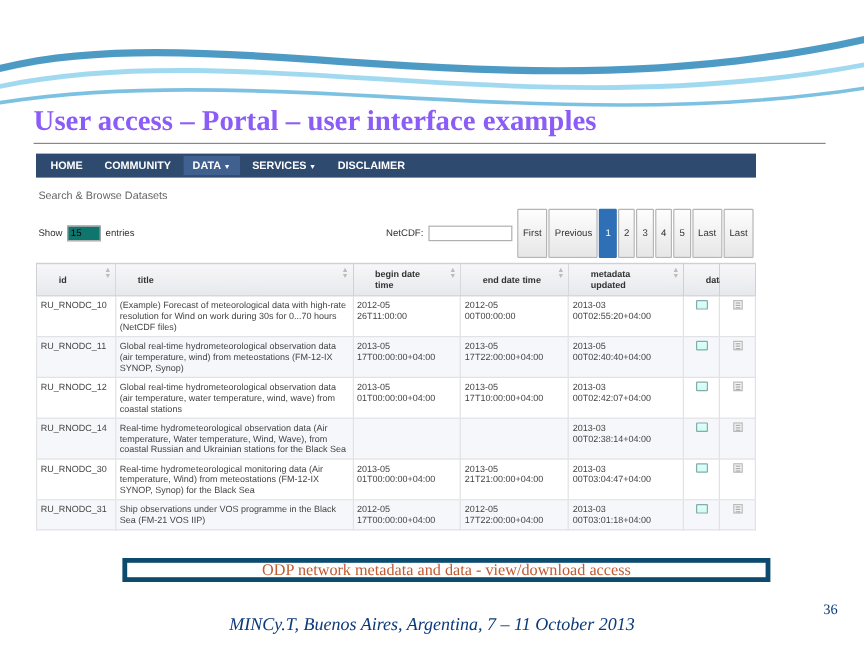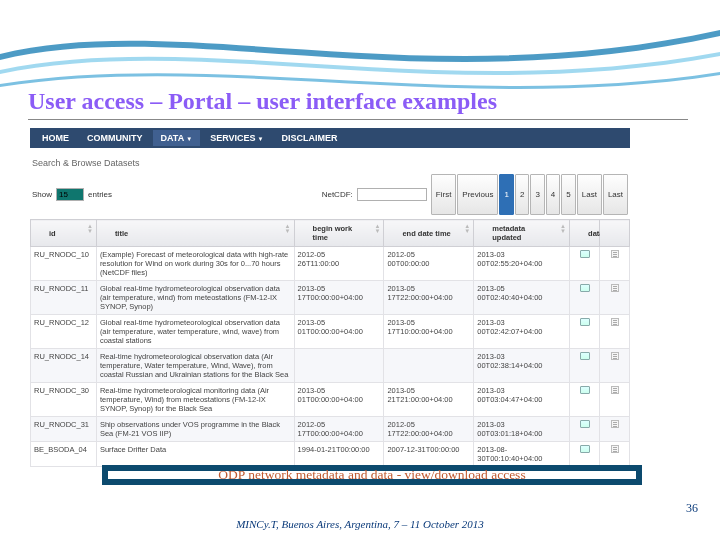--- a/index.html
+++ b/index.html
@@ -134,7 +134,7 @@
       <tr>
         <th><span>id</span><span class="sort">▲<br>▼</span></th>
         <th><span>title</span><span class="sort">▲<br>▼</span></th>
-        <th><span>begin work time</span><span class="sort">▲<br>▼</span></th>
+        <th><span>begin date time</span><span class="sort">▲<br>▼</span></th>
         <th><span>end date time</span><span class="sort">▲<br>▼</span></th>
         <th><span>metadata updated</span><span class="sort">▲<br>▼</span></th>
         <th><span>data</span></th>

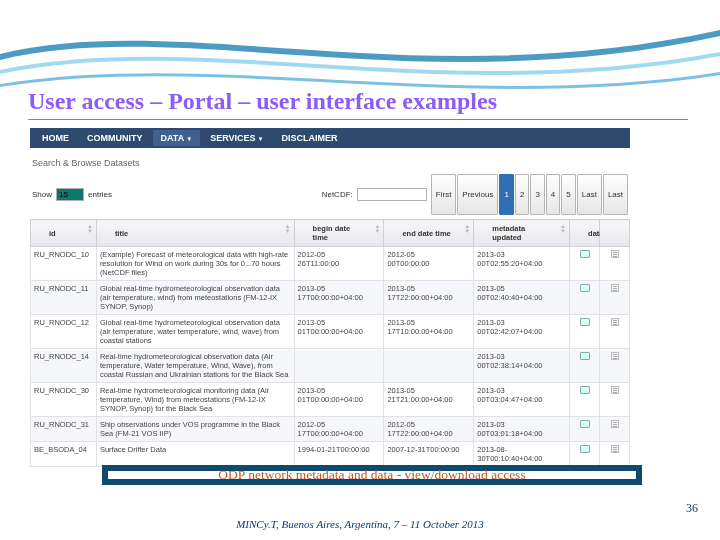--- a/index.html
+++ b/index.html
@@ -196,15 +196,6 @@
           <td class="icon-cell"><span class="mini-icon"></span></td>
           <td class="icon-cell"><span class="dl-icon"></span></td>
         </tr>
-        <tr>
-          <td>BE_BSODA_04</td>
-          <td>Surface Drifter Data</td>
-          <td>1994-01-21T00:00:00</td>
-          <td>2007-12-31T00:00:00</td>
-          <td>2013-08-30T00:10:40+04:00</td>
-          <td class="icon-cell"><span class="mini-icon"></span></td>
-          <td class="icon-cell"><span class="dl-icon"></span></td>
-        </tr>
       </tbody>
   </table>
 </div>

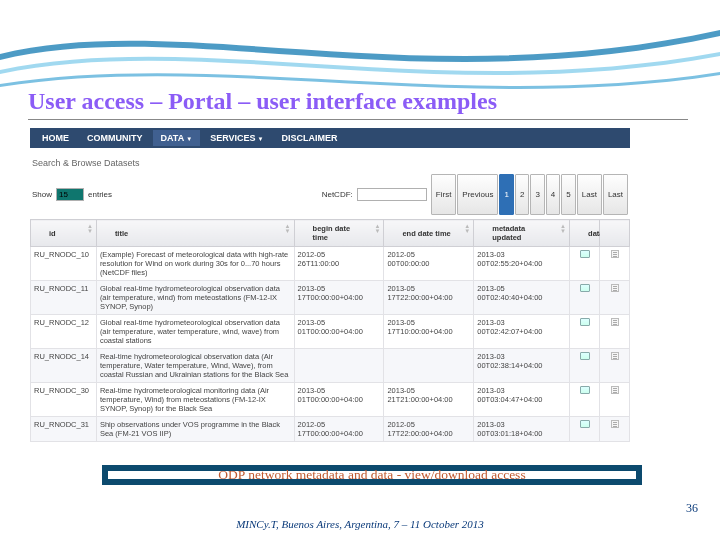--- a/index.html
+++ b/index.html
@@ -50,7 +50,7 @@
   .dl-icon::after { content: ""; position: absolute; left: 1px; top: 1px; width: 4px; height: 1px; background: #aaa; box-shadow: 0 2px 0 #aaa, 0 4px 0 #aaa; }
   .callout {
     position: absolute; top: 465px; left: 102px; width: 540px; height: 20px;
-    border: 6px solid #0c4a6e; background: #fff; color: #c05a30;
+    border: 4px solid #0c4a6e; background: #fff; color: #c05a30;
     font-family: Georgia, serif; font-size: 13.5px; display: flex; align-items: center; justify-content: center;
   }
   .footer {

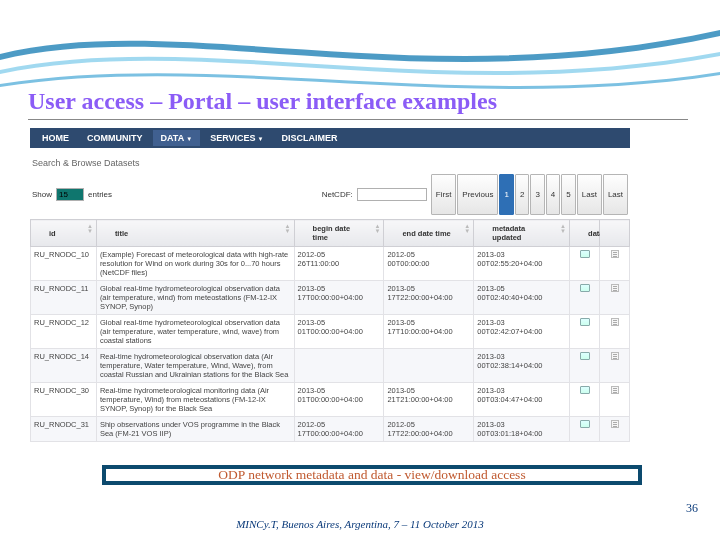--- a/index.html
+++ b/index.html
@@ -56,7 +56,7 @@
   .footer {
     position: absolute; bottom: 10px; left: 0; width: 720px;
     display: flex; justify-content: center; align-items: center;
-    font-family: Georgia, serif; font-style: italic; font-size: 11px; color: #0a3a7a;
+    font-family: Georgia, serif; font-style: italic; font-size: 15px; color: #0a3a7a;
   }
   .pagenum {
     position: absolute; bottom: 24px; right: 22px;

